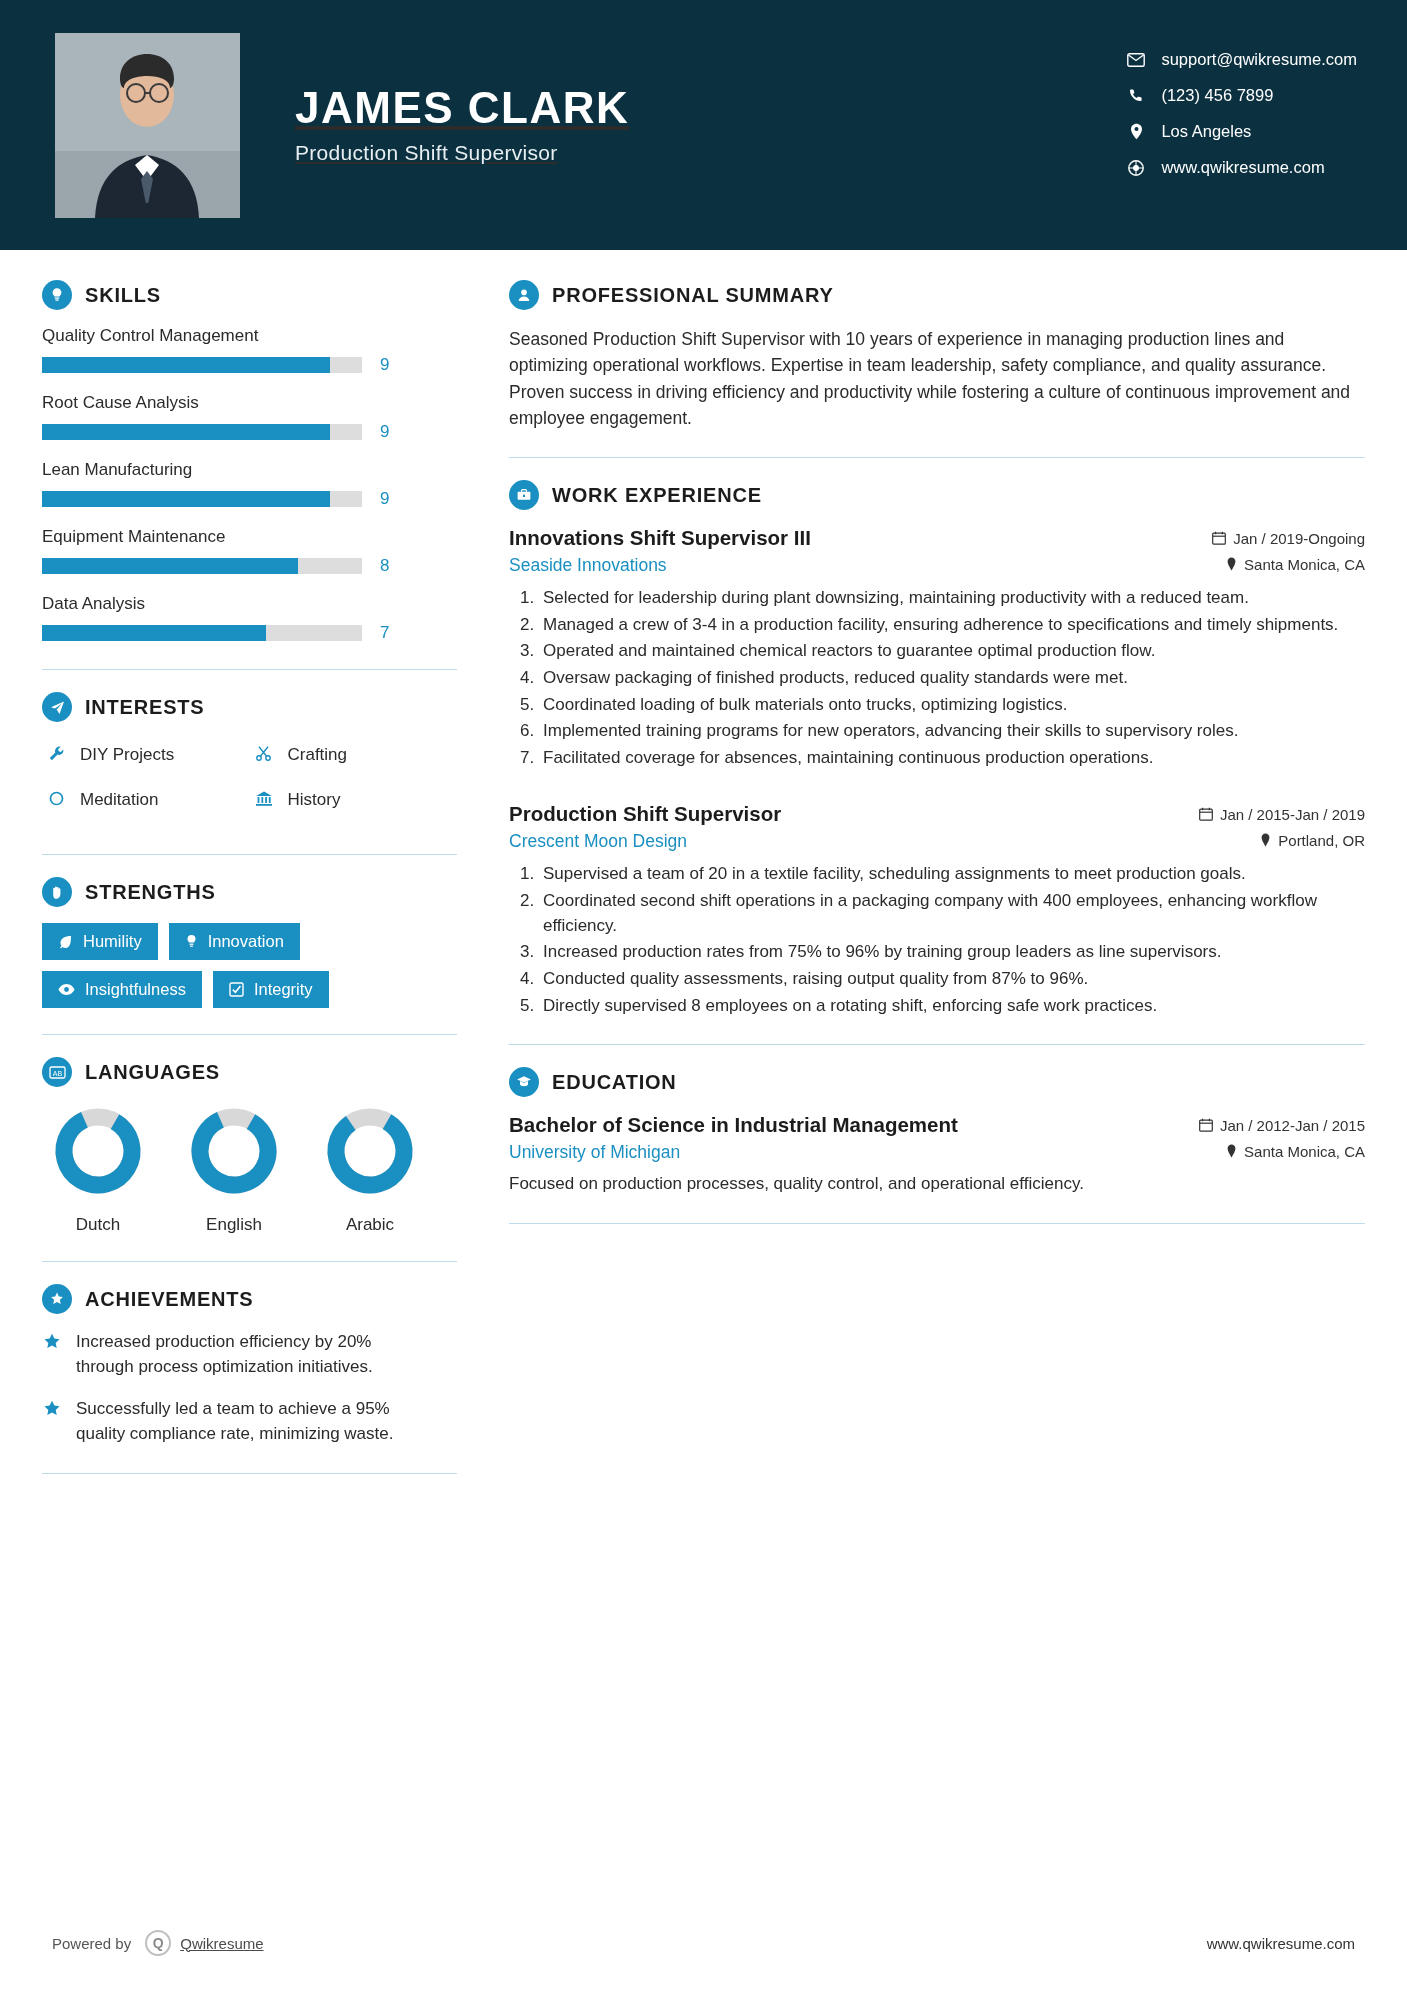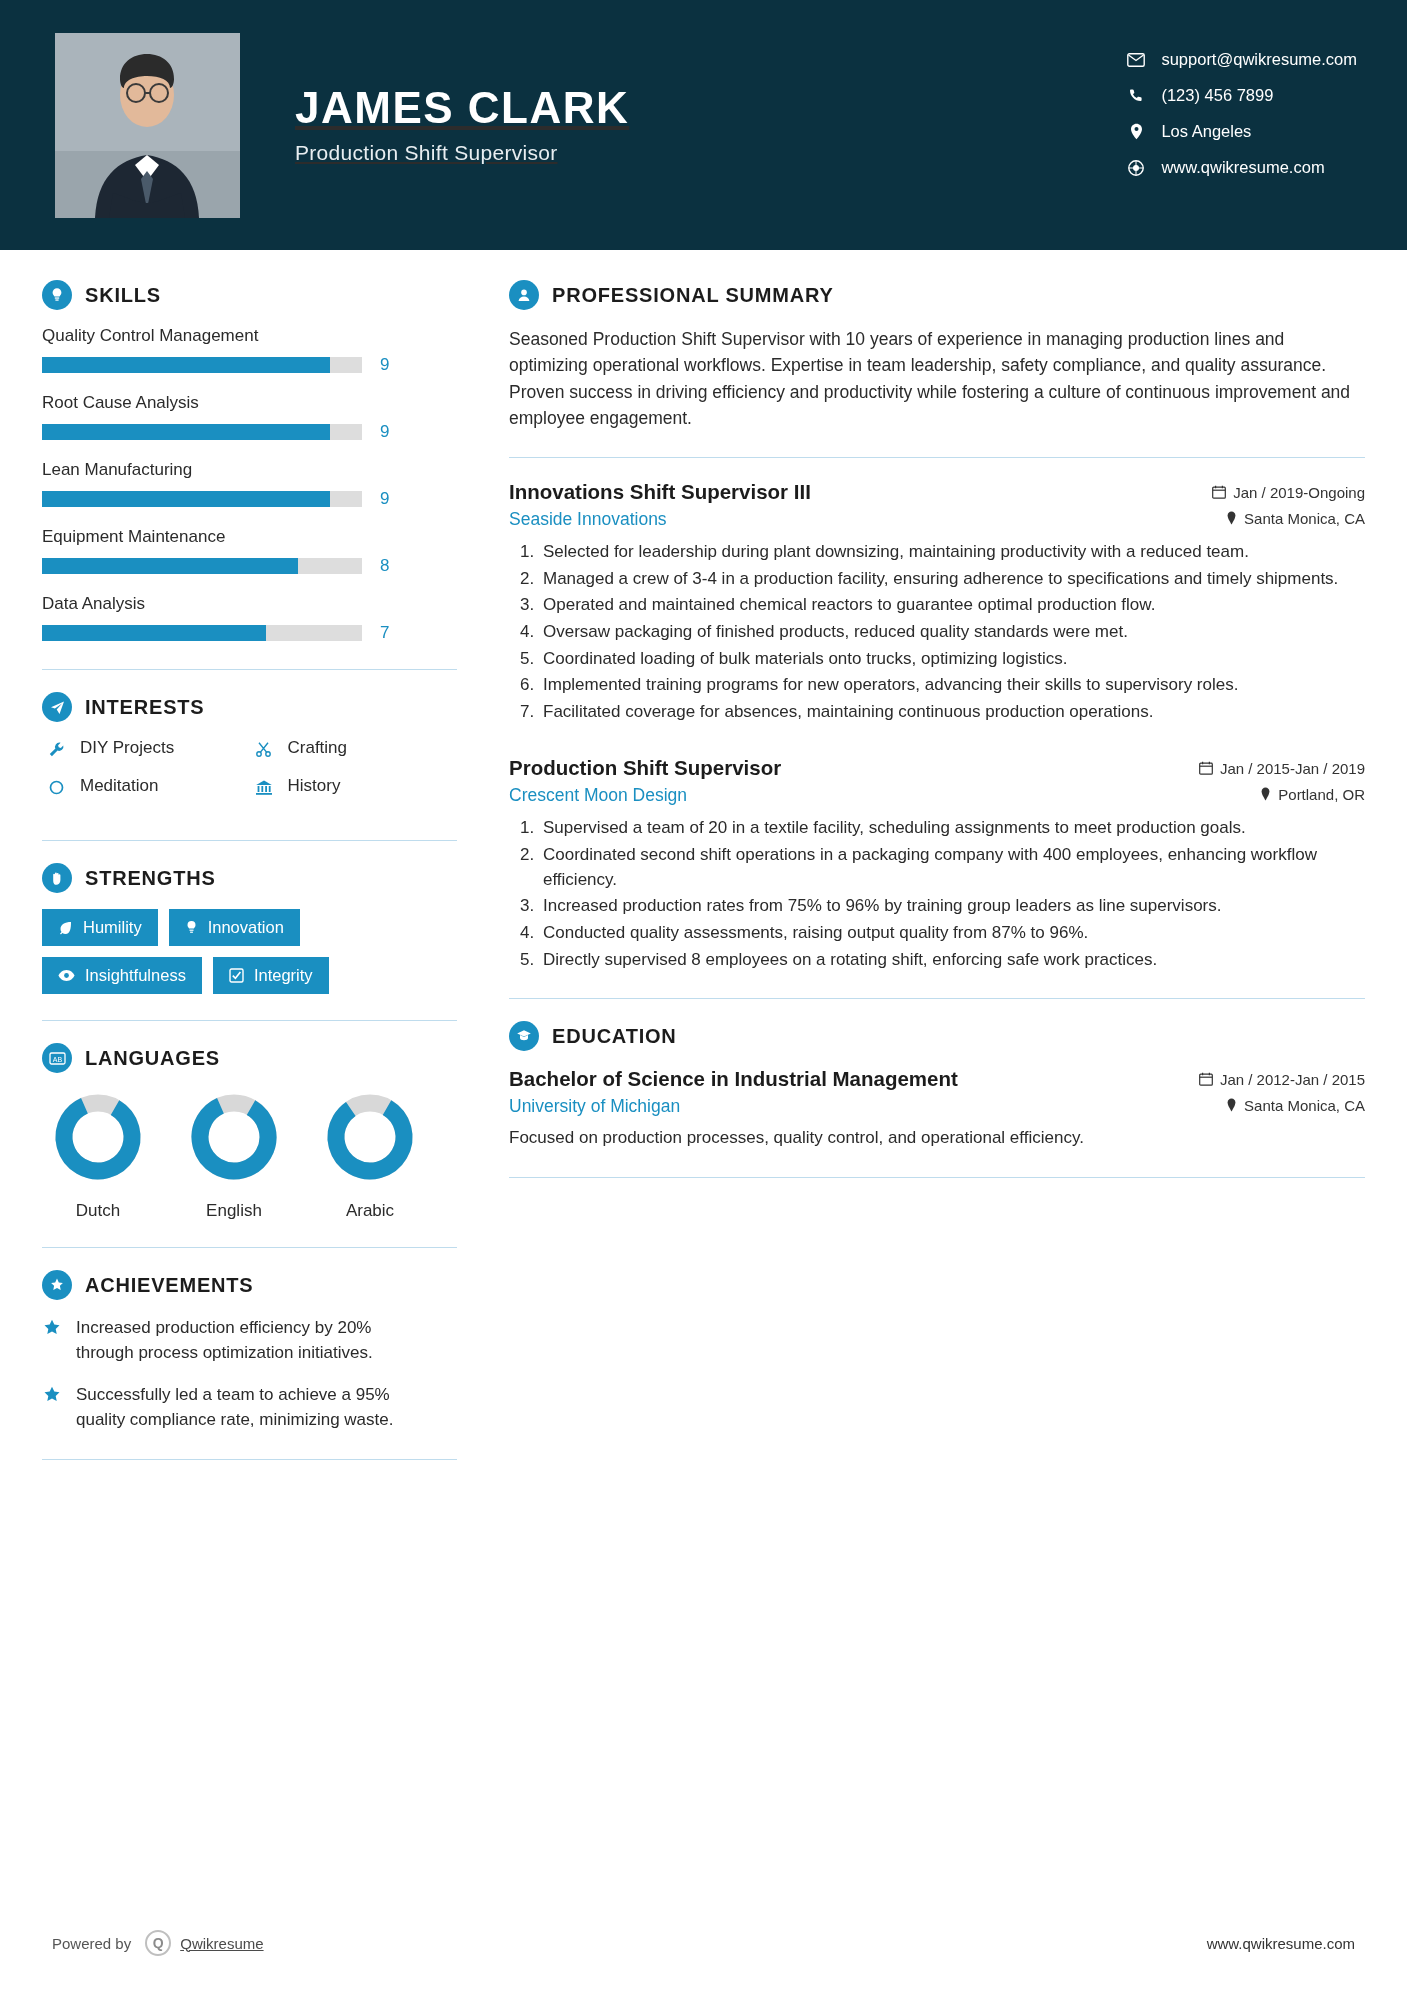--- a/index.html
+++ b/index.html
@@ -615,6 +615,16 @@
       <div class="divider"></div>
 
       <div>
+        <div class="sec-head">
+          <span class="sec-ico">
+            <svg width="16" height="16" viewBox="0 0 16 16">
+                <rect x="1.6" y="4.8" width="12.8" height="8" rx="1" fill="#fff"></rect>
+                <path d="M5.6 4.8V3.6c0-.6.5-1 1-1h2.8c.6 0 1 .4 1 1v1.2" fill="none" stroke="#fff" stroke-width="1.3"></path>
+                <rect x="7" y="7.6" width="2" height="2.4" fill="#1a8fc1"></rect>
+              </svg>
+          </span>
+          <span class="sec-title">WORK EXPERIENCE</span>
+        </div>
         <div id="jobs-list">
             <div class="job">
               <div class="job-top">

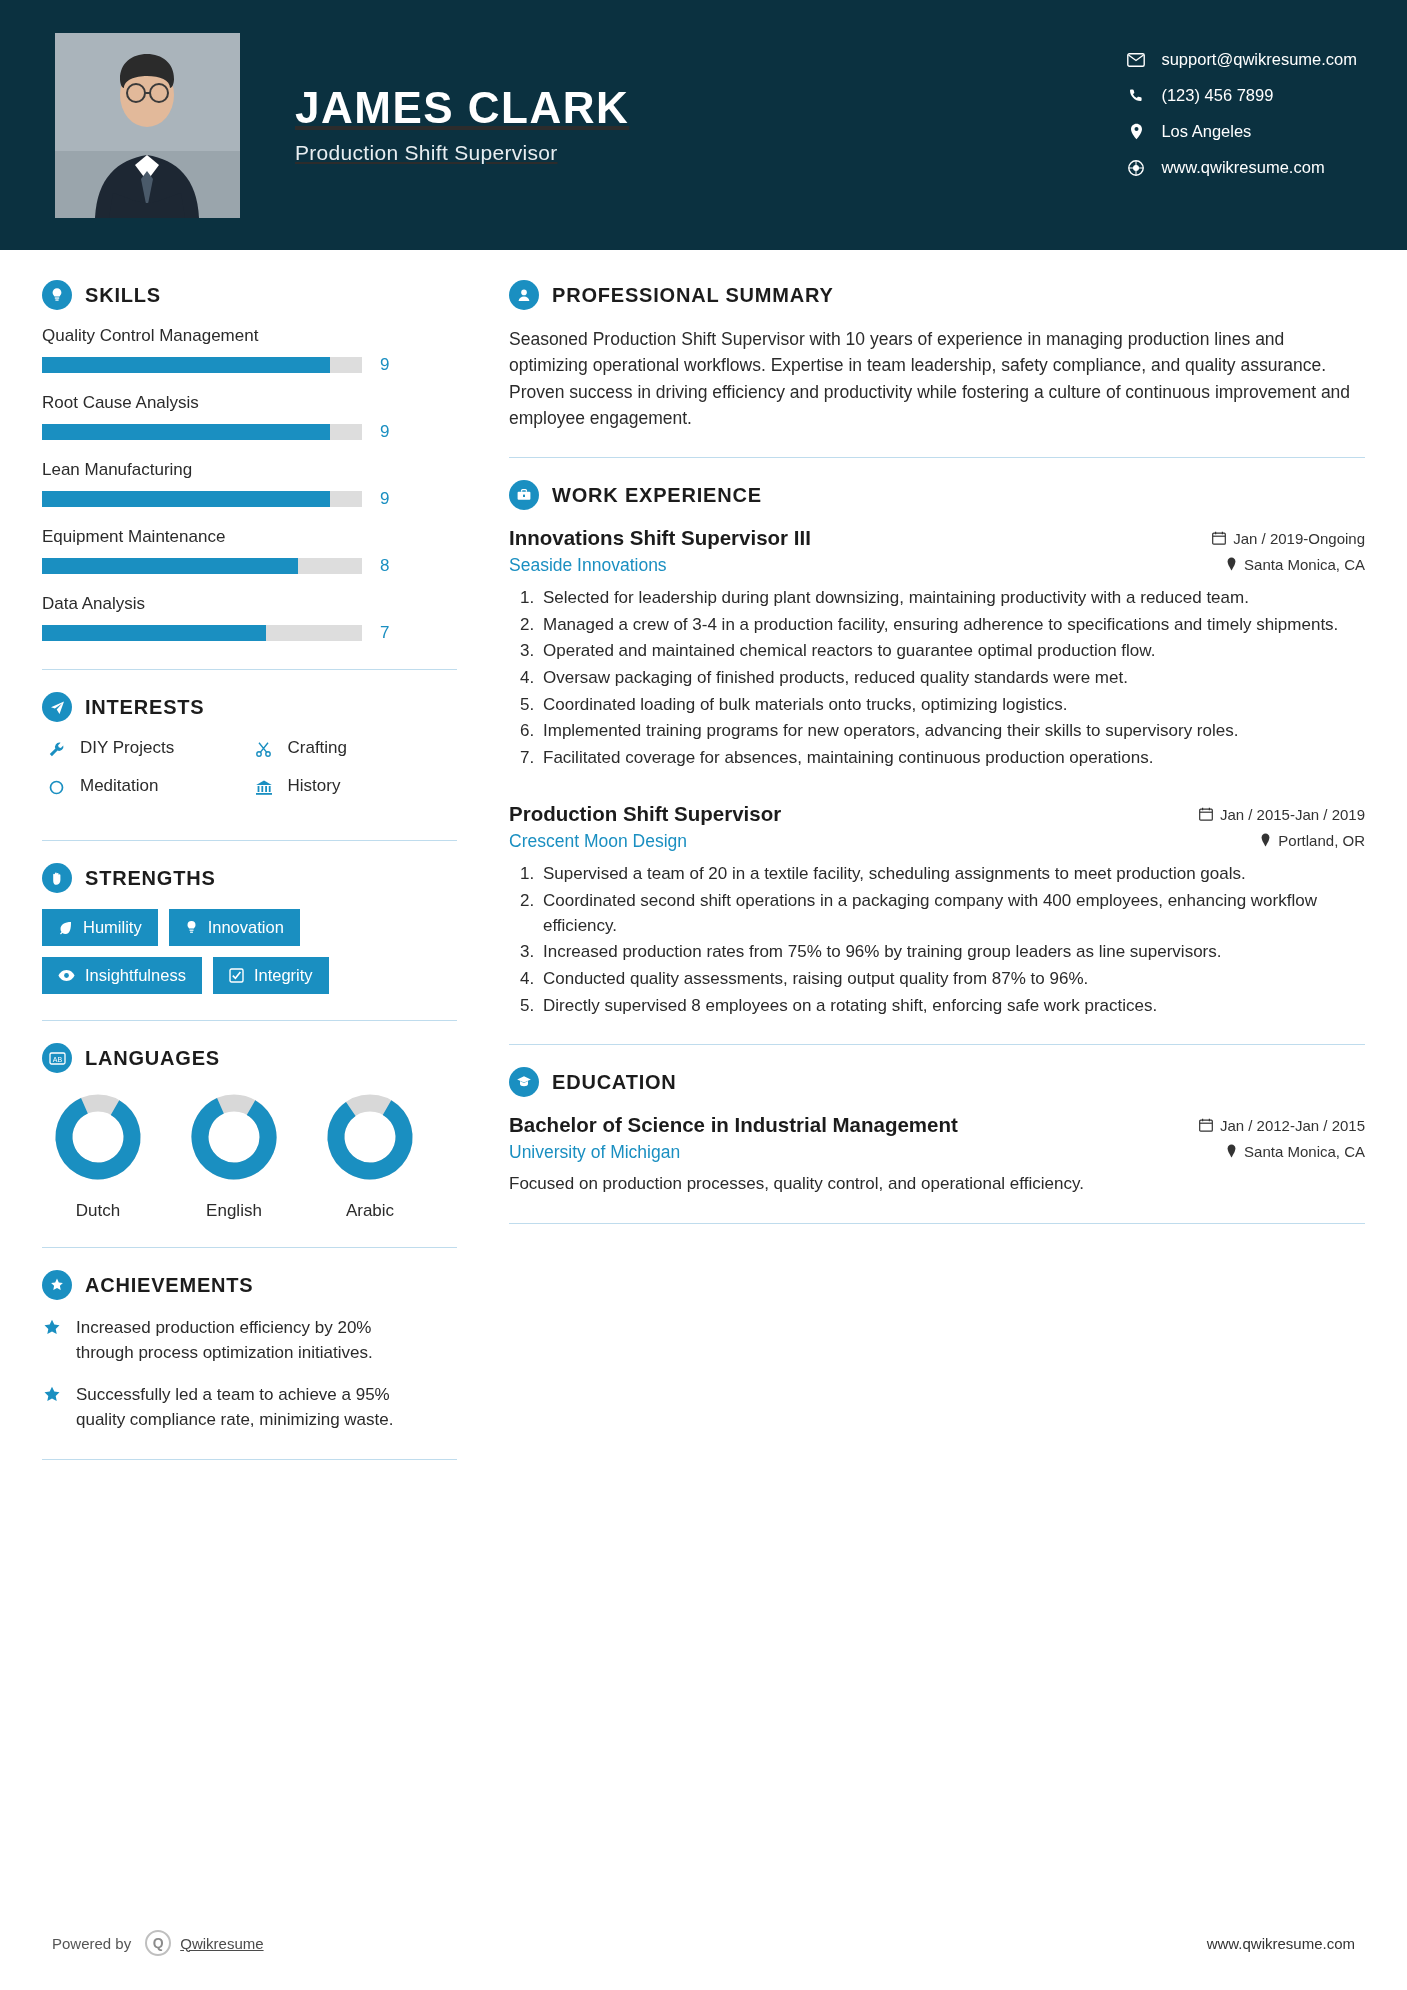--- a/index.html
+++ b/index.html
@@ -156,10 +156,11 @@
   .interest {
     width: 50%;
     display: flex;
-    align-items: flex-end;
+    align-items: flex-start;
     font-size: 17px;
     margin-bottom: 18px;
     color: #2b2b2b;
+    margin-top: 7px;
   }
   .interest .ii {
     width: 28px;

